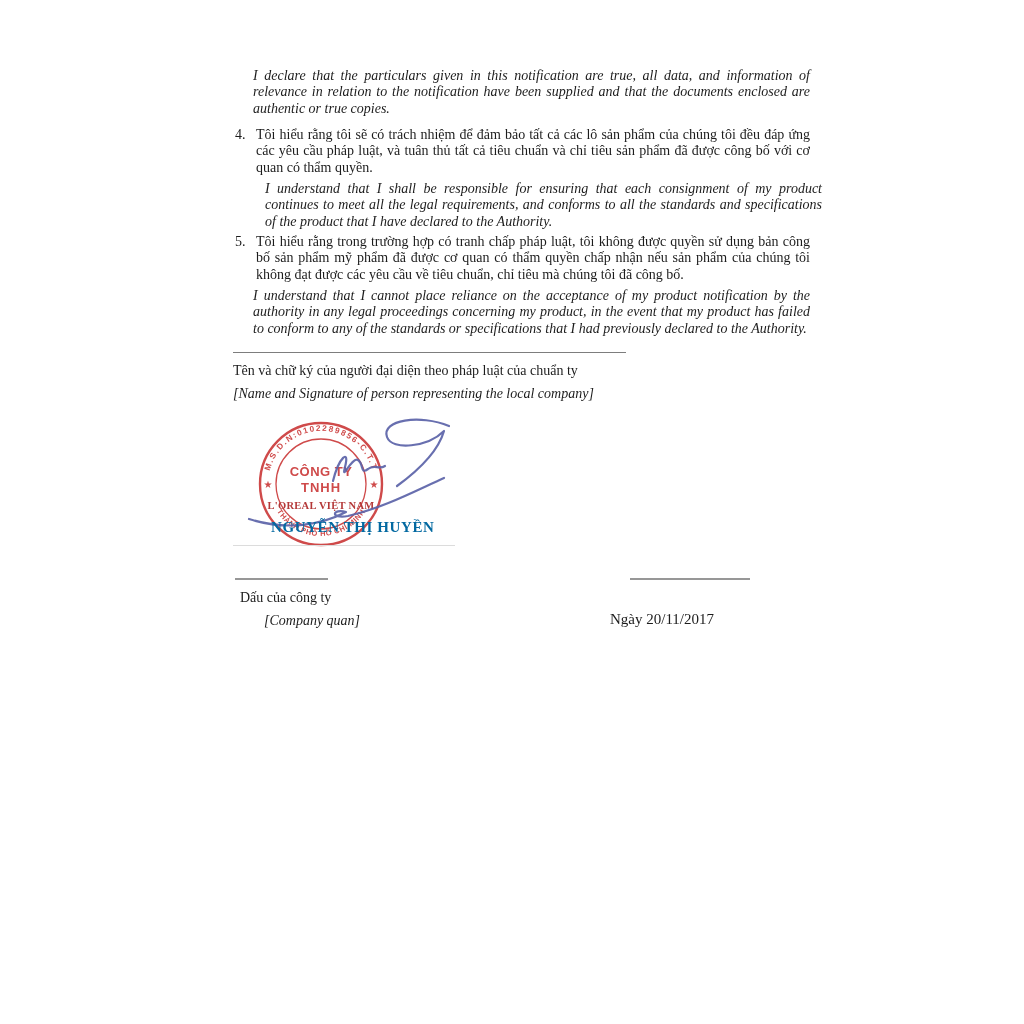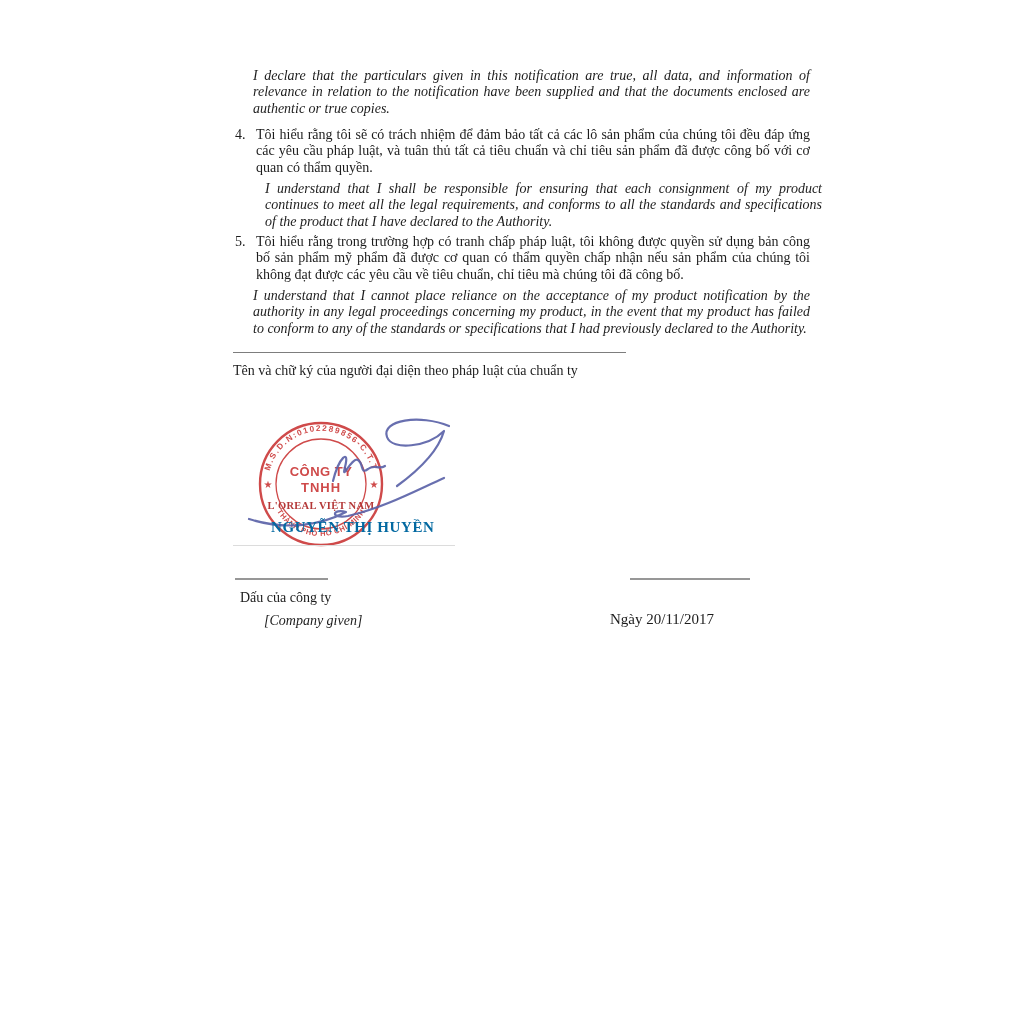--- a/index.html
+++ b/index.html
@@ -86,6 +86,7 @@
   <div class="rule" style="left:233px;top:352px;width:393px;"></div>
 
   <div class="label14" style="left:233px;top:362px;">Tên và chữ ký của người đại diện theo pháp luật của chuẩn ty</div>
+  <div class="label14 it" style="left:233px;top:385px;">[Name and Signature of person representing the local company]</div>
 
   <svg class="abs" style="left:235px;top:412px;" width="230" height="140" viewBox="0 0 230 140">
     <defs>

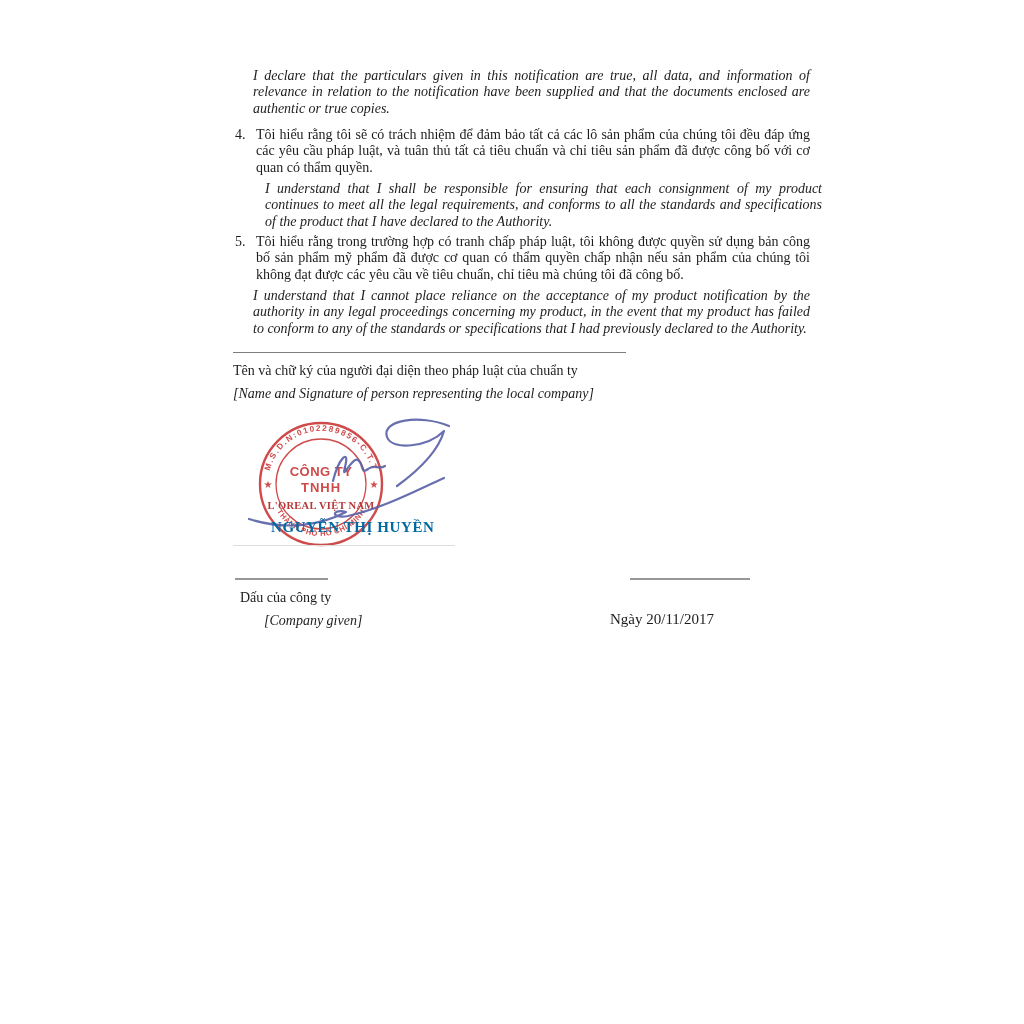--- a/index.html
+++ b/index.html
@@ -127,7 +127,7 @@
   <div class="rule-short" style="left:630px;top:578px;width:120px;"></div>
 
   <div class="label14" style="left:240px;top:589px;">Dấu của công ty</div>
-  <div class="label14 it" style="left:264px;top:612px;">[Company given]</div>
+  <div class="label14 it" style="left:264px;top:612px;">[Company quan]</div>
   <div class="date-label" style="left:610px;top:611px;">Ngày 20/11/2017</div>
 
   <div class="file-code" style="left:237px;top:959px;">Mã hồ sơ: 162017133391</div>

